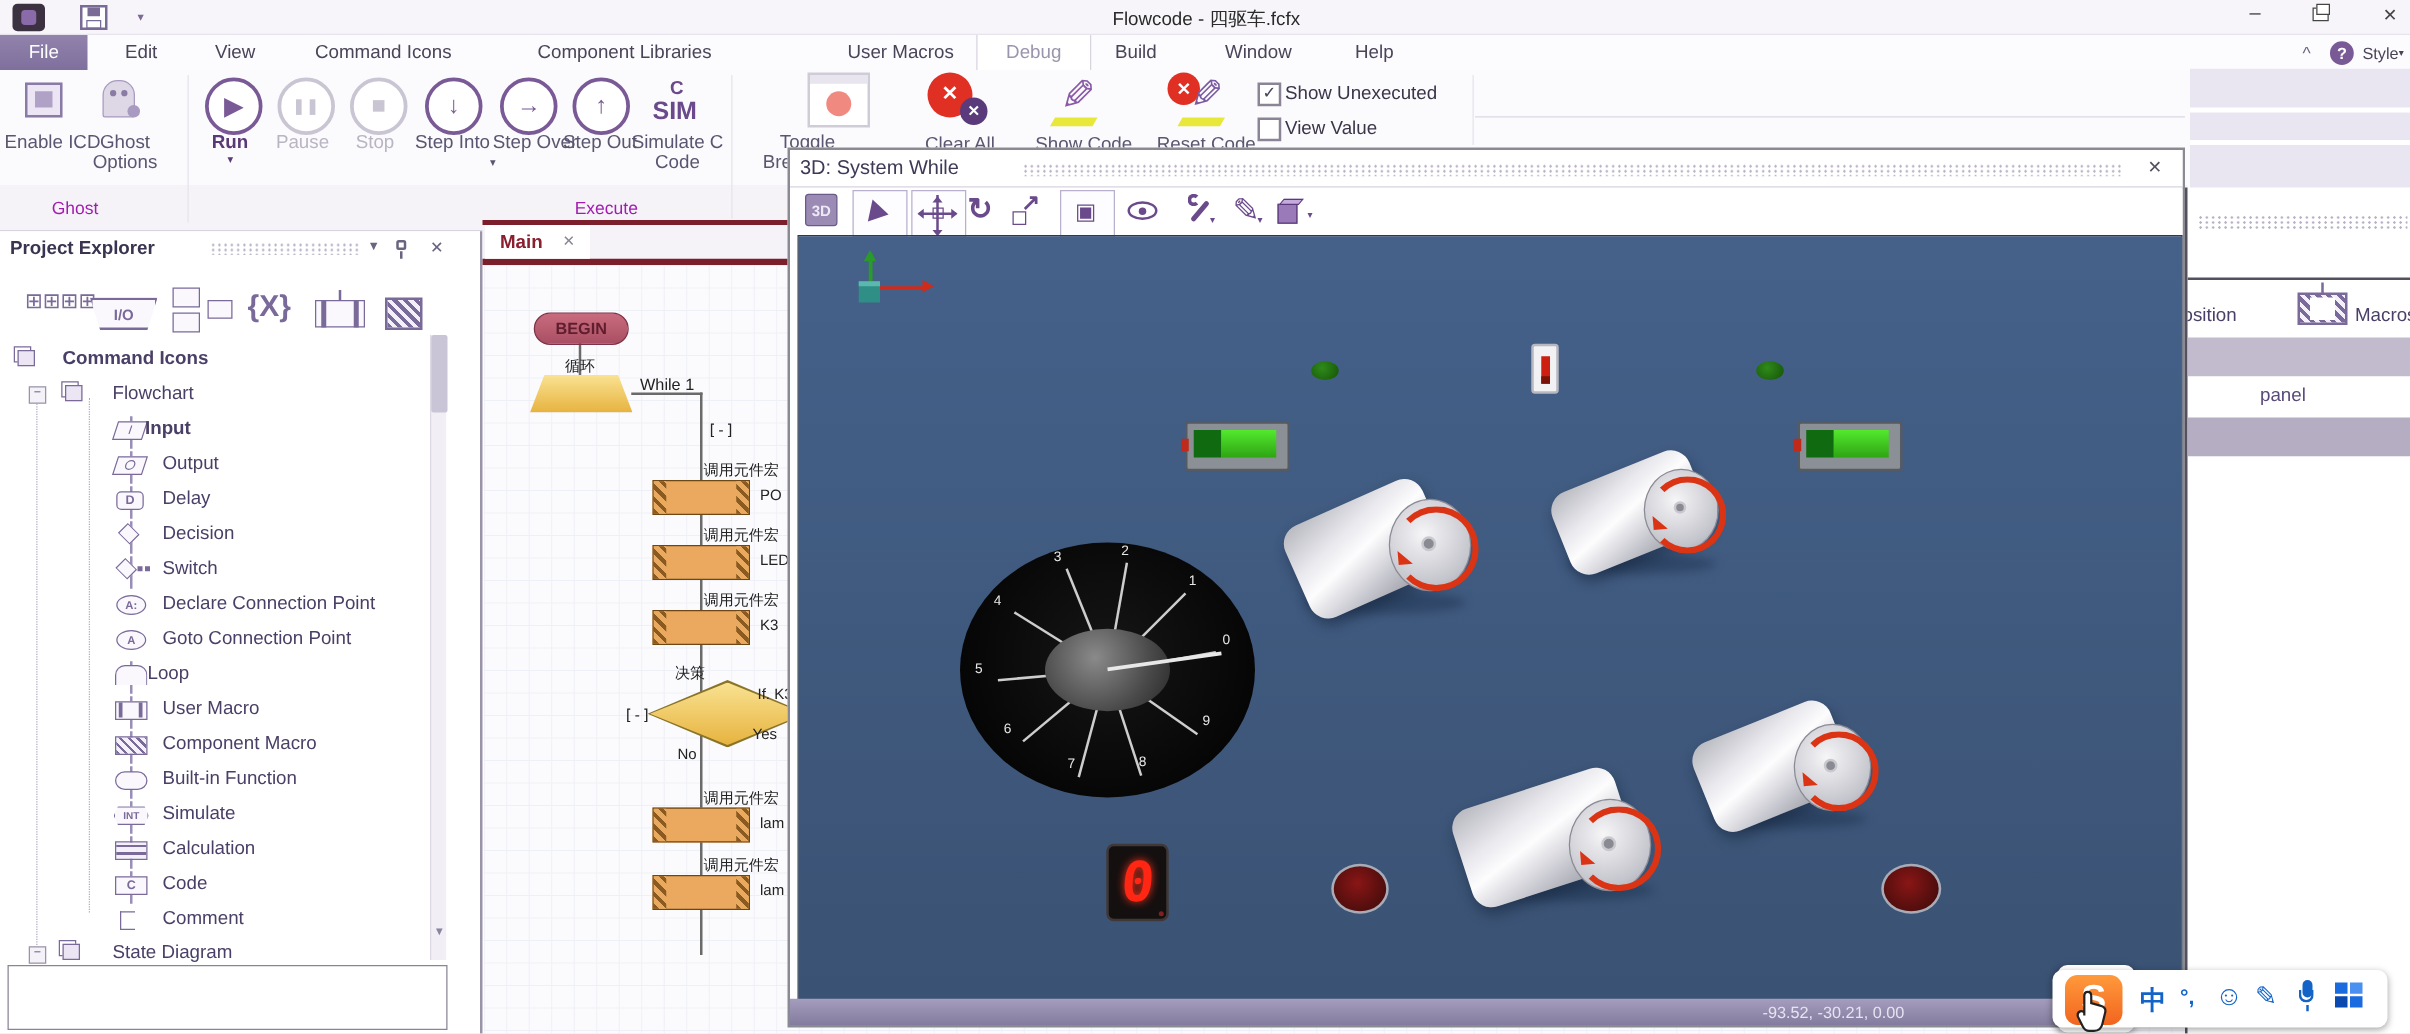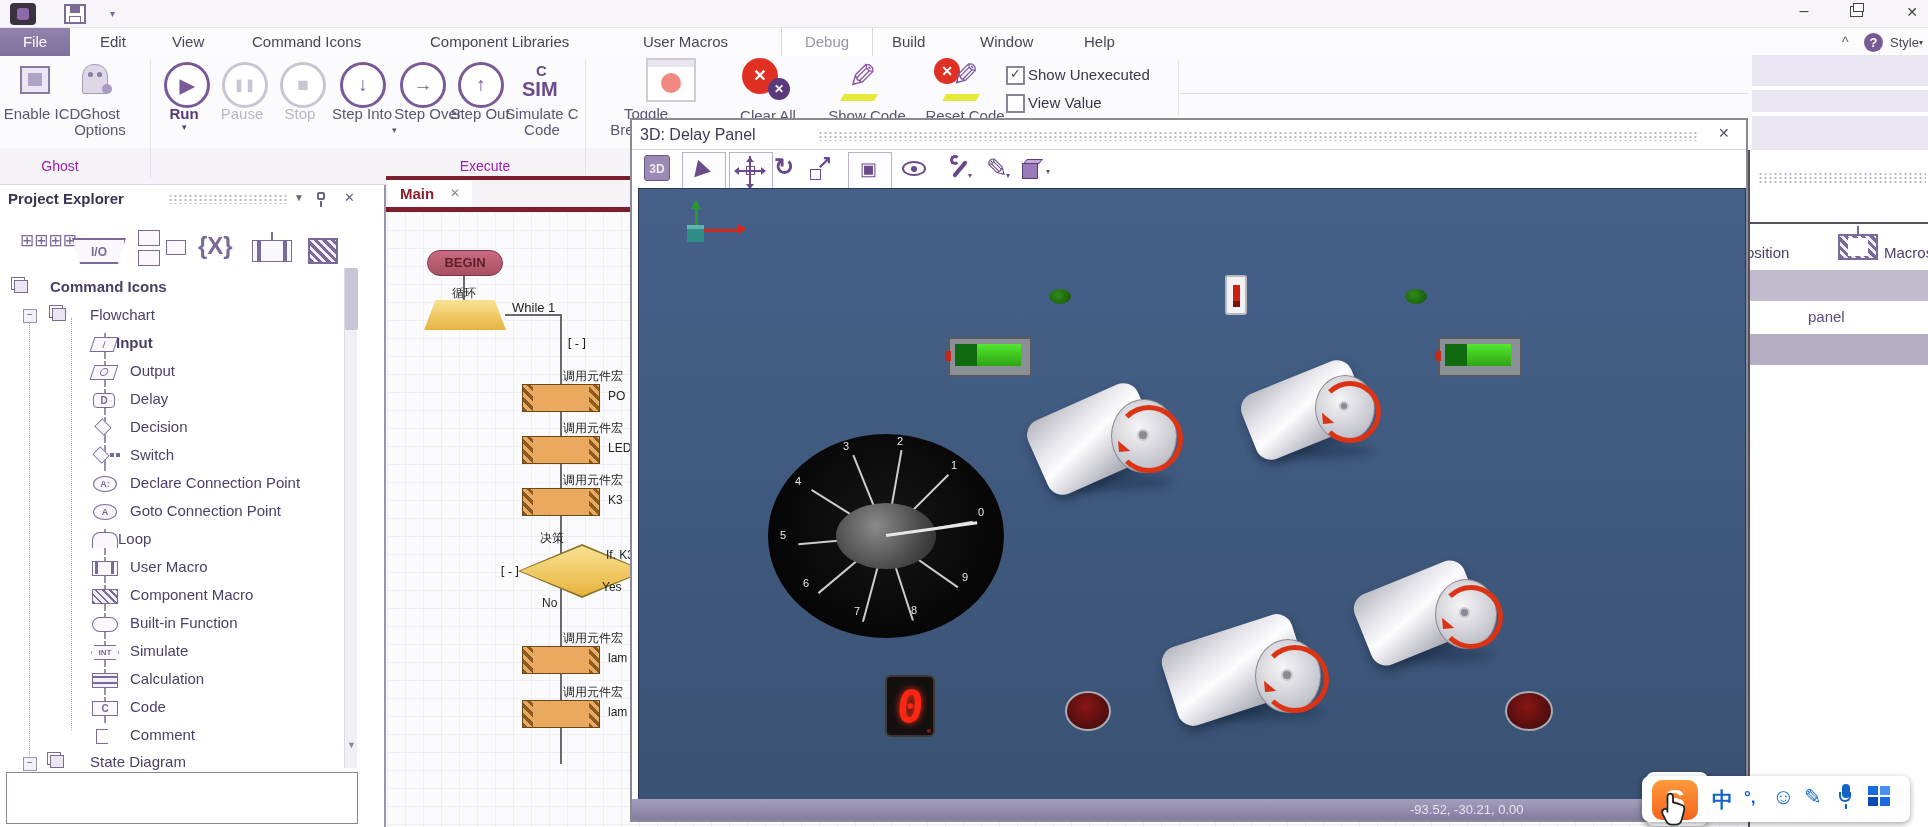--- a/index.html
+++ b/index.html
@@ -73,6 +73,7 @@
       <div class="a" style="left:3px;top:10px;width:12px;height:7px;border:1.5px solid #7a6a96;"></div>
     </div>
     <div class="t" style="left:110px;top:8px;font-size:10px;color:#7a6a96;">▾</div>
+    <div class="t" style="left:790px;top:6px;width:350px;text-align:center;font-size:15px;color:#2a2a2a;">Flowcode - 四驱车.fcfx</div>
     <div class="t" style="left:1790px;top:2px;width:28px;text-align:center;font-size:16px;color:#444;">–</div>
     <div class="a" style="left:1850px;top:6px;width:13px;height:11px;border:1.5px solid #444;background:#fff;">
       <div class="a" style="left:2px;top:-4px;width:11px;height:9px;border:1.5px solid #444;background:#fff;"></div>

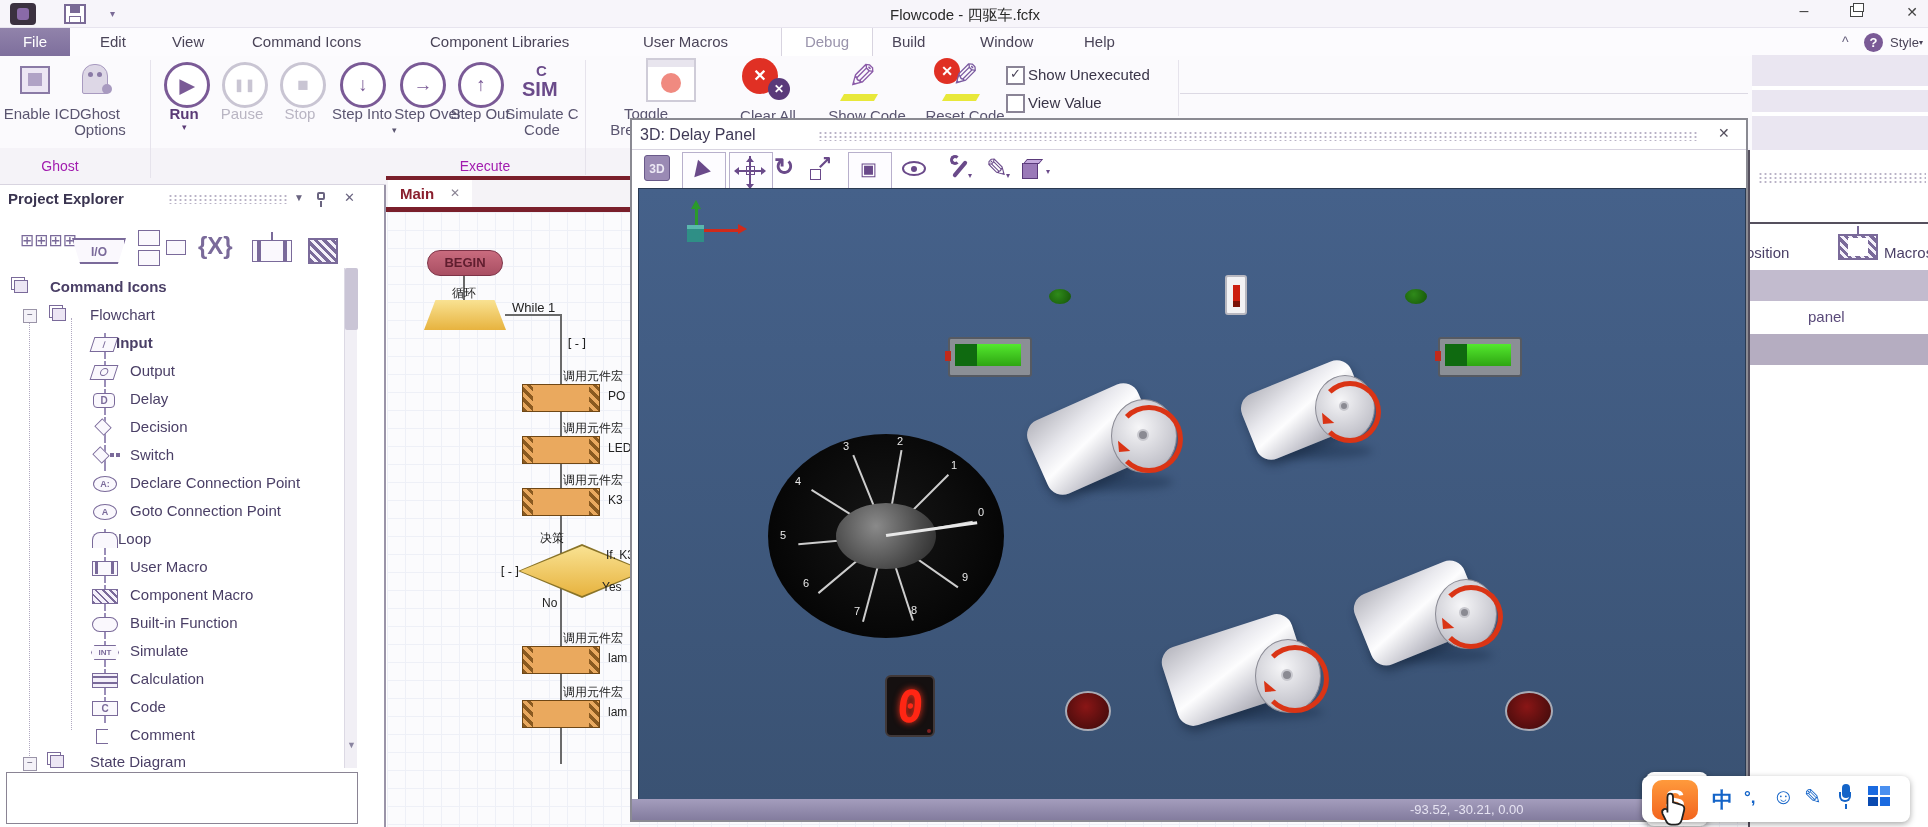--- a/index.html
+++ b/index.html
@@ -87,7 +87,7 @@
     <div class="menu-item" style="left:168px;">View</div>
     <div class="menu-item" style="left:248px;">Command Icons</div>
     <div class="menu-item" style="left:426px;">Component Libraries</div>
-    <div class="menu-item" style="left:639px;">User Macros</div>
+    <div class="menu-item" style="left:674px;">User Macros</div>
     <div class="menu-item" style="left:781px;width:82px;text-align:center;background:#fff;border-left:1px solid #d8d4e0;border-right:1px solid #d8d4e0;color:#9a94ac;">Debug</div>
     <div class="menu-item" style="left:888px;">Build</div>
     <div class="menu-item" style="left:976px;">Window</div>

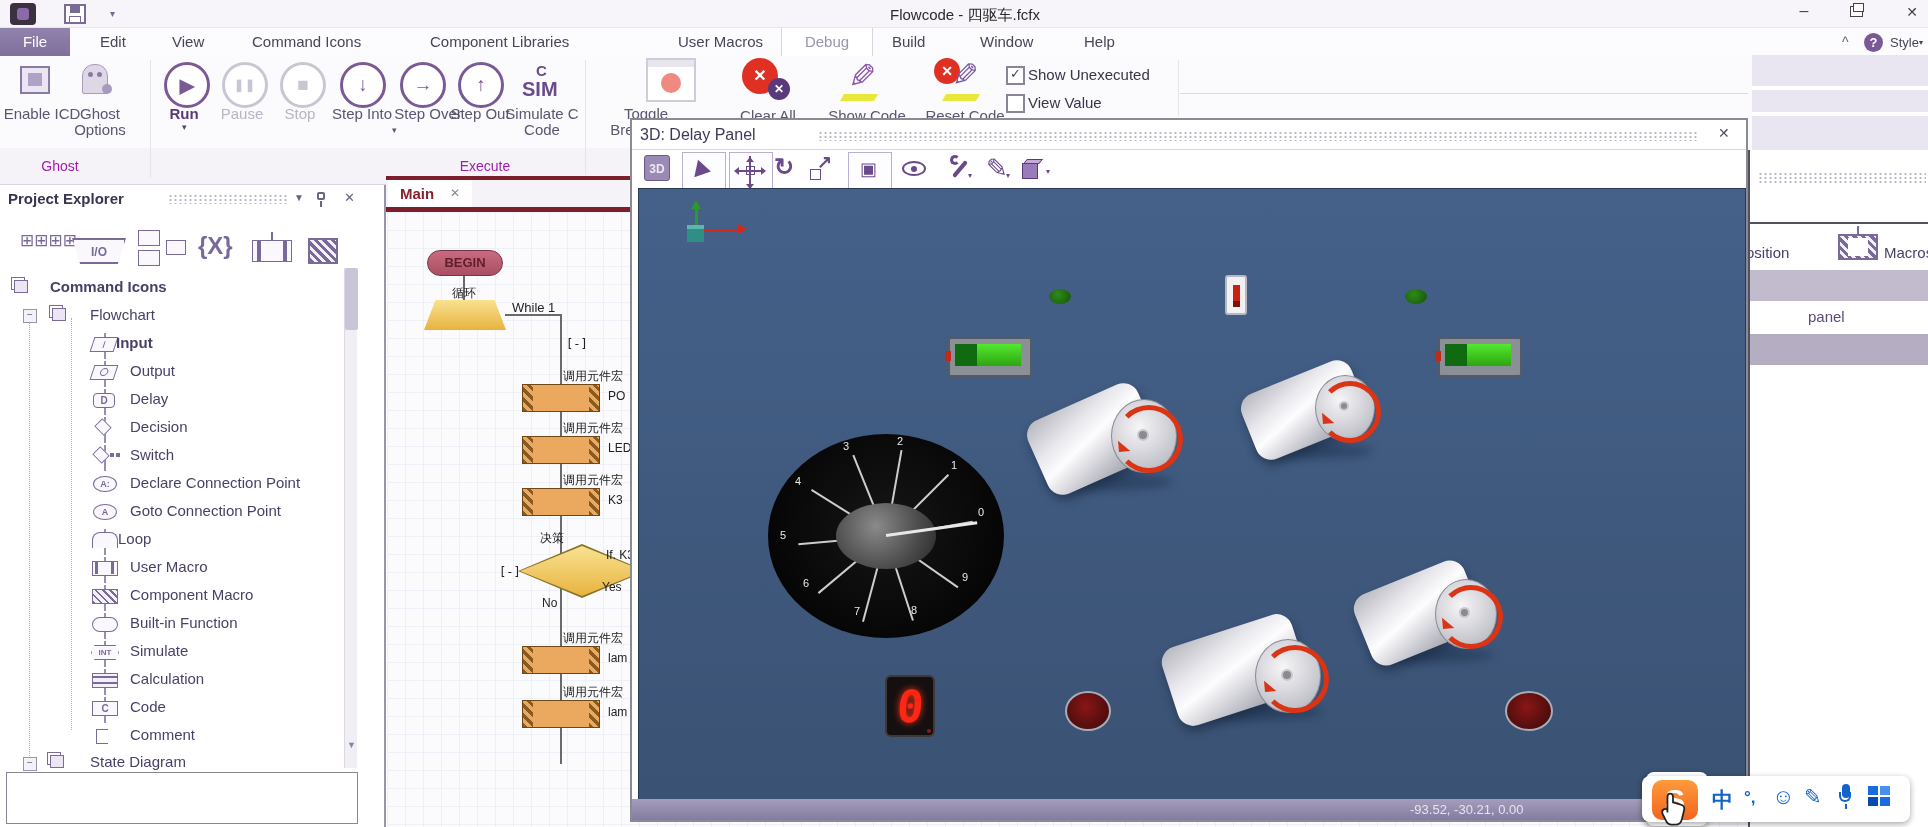--- a/index.html
+++ b/index.html
@@ -361,7 +361,7 @@
 
   <div class="a" id="panel3d">
     <div class="a" style="left:0;top:0;width:1114px;height:30px;background:#fff;border-bottom:1px solid #d8d4e0;">
-      <div class="t" style="left:8px;top:6px;font-size:16px;color:#3f3956;">3D: Delay Panel</div>
+      <div class="t" style="left:8px;top:6px;font-size:16px;color:#3f3956;">3D: System While</div>
       <div class="a dots" style="left:186px;top:11px;width:880px;height:10px;"></div>
       <div class="t" style="left:1086px;top:5px;font-size:14px;color:#55505e;">✕</div>
     </div>

